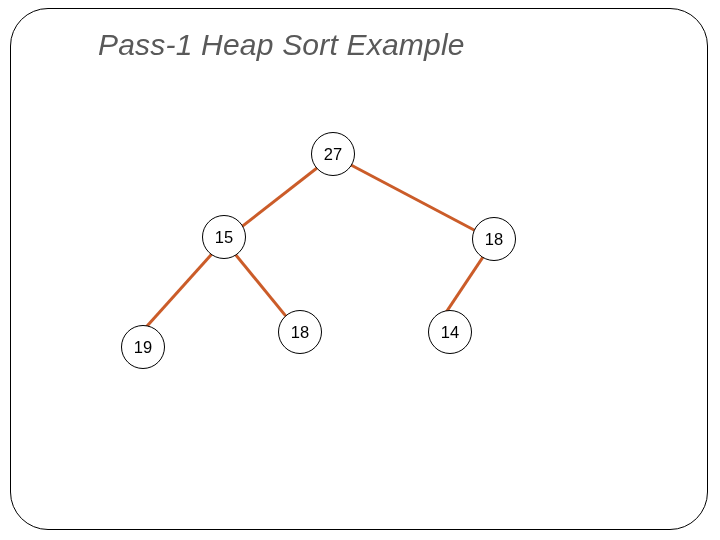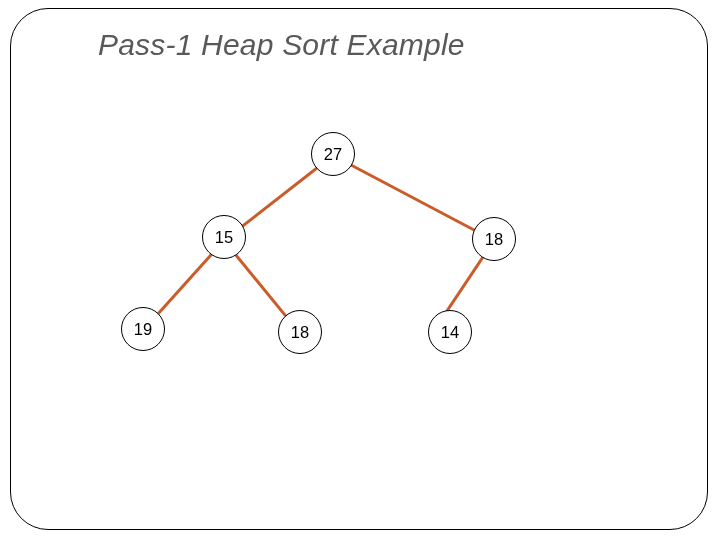--- a/index.html
+++ b/index.html
@@ -85,7 +85,7 @@
   <div class="node" style="left:472px; top:217px;">
     <span>18</span>
   </div>
-  <div class="node" style="left:121px; top:307px;">
+  <div class="node" style="left:121px; top:325px;">
     <span>19</span>
   </div>
   <div class="node" style="left:278px; top:310px;">

